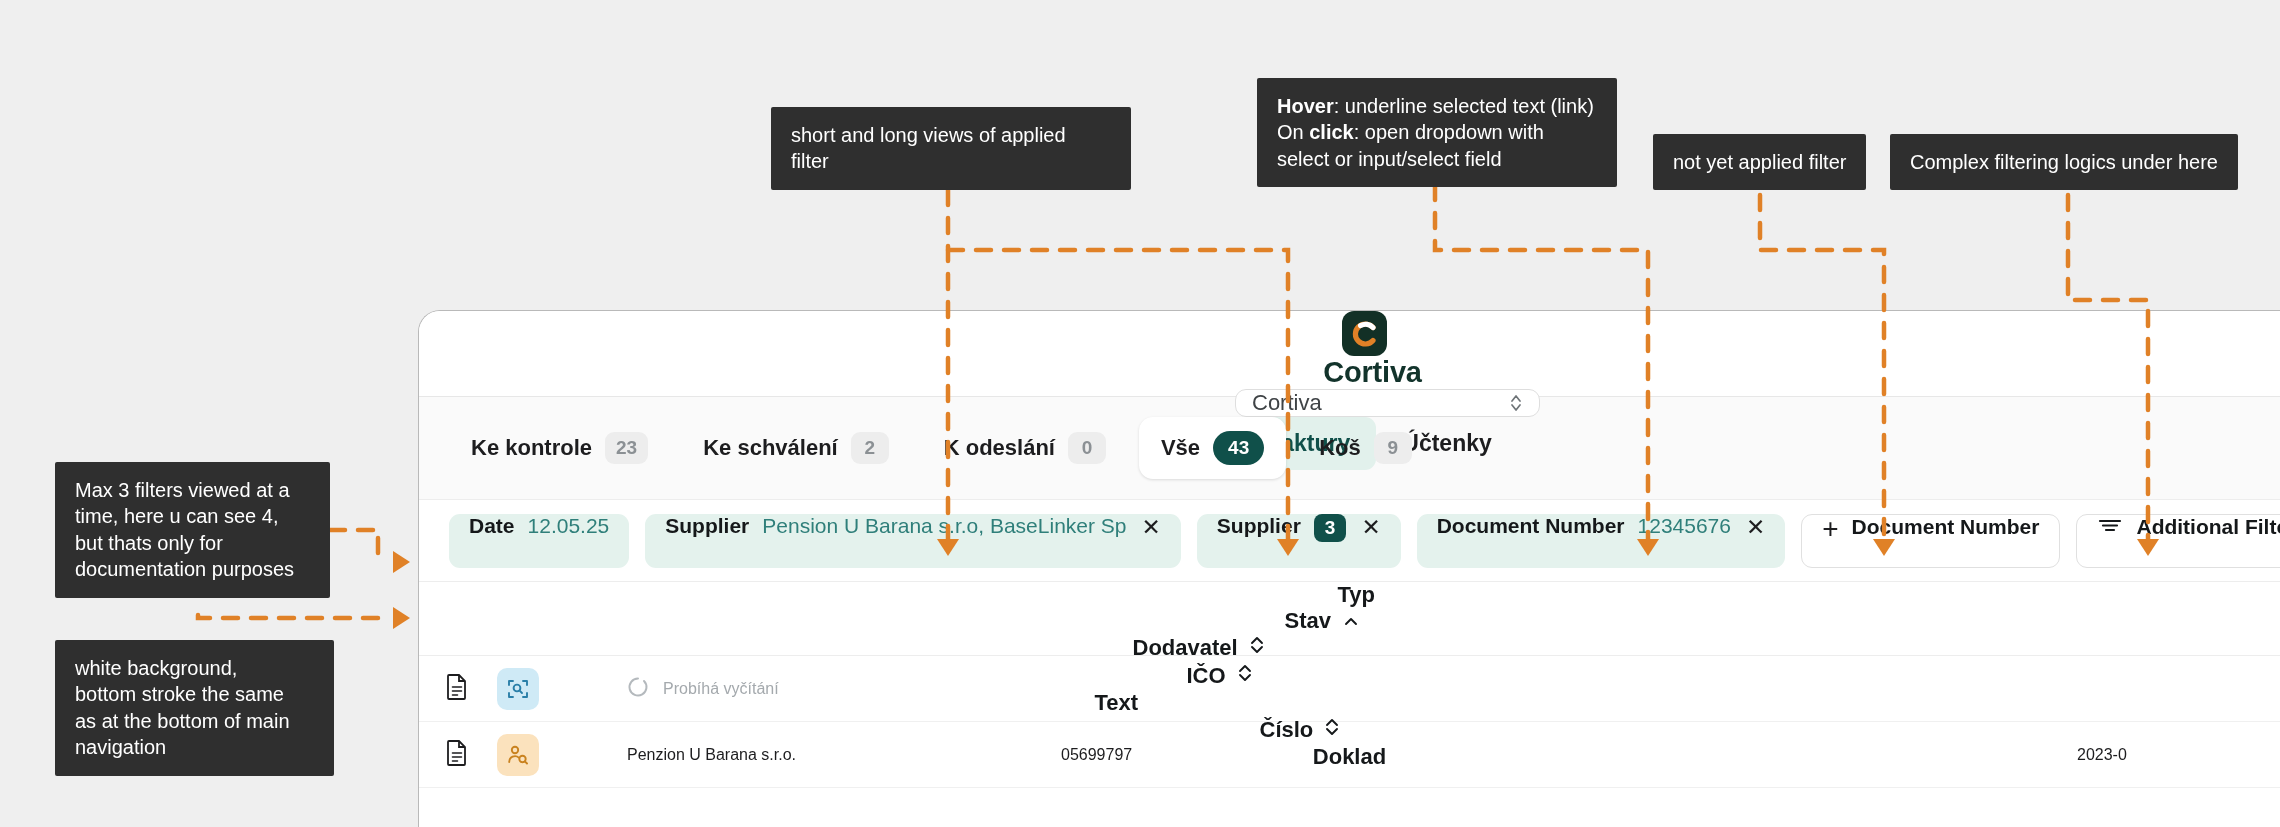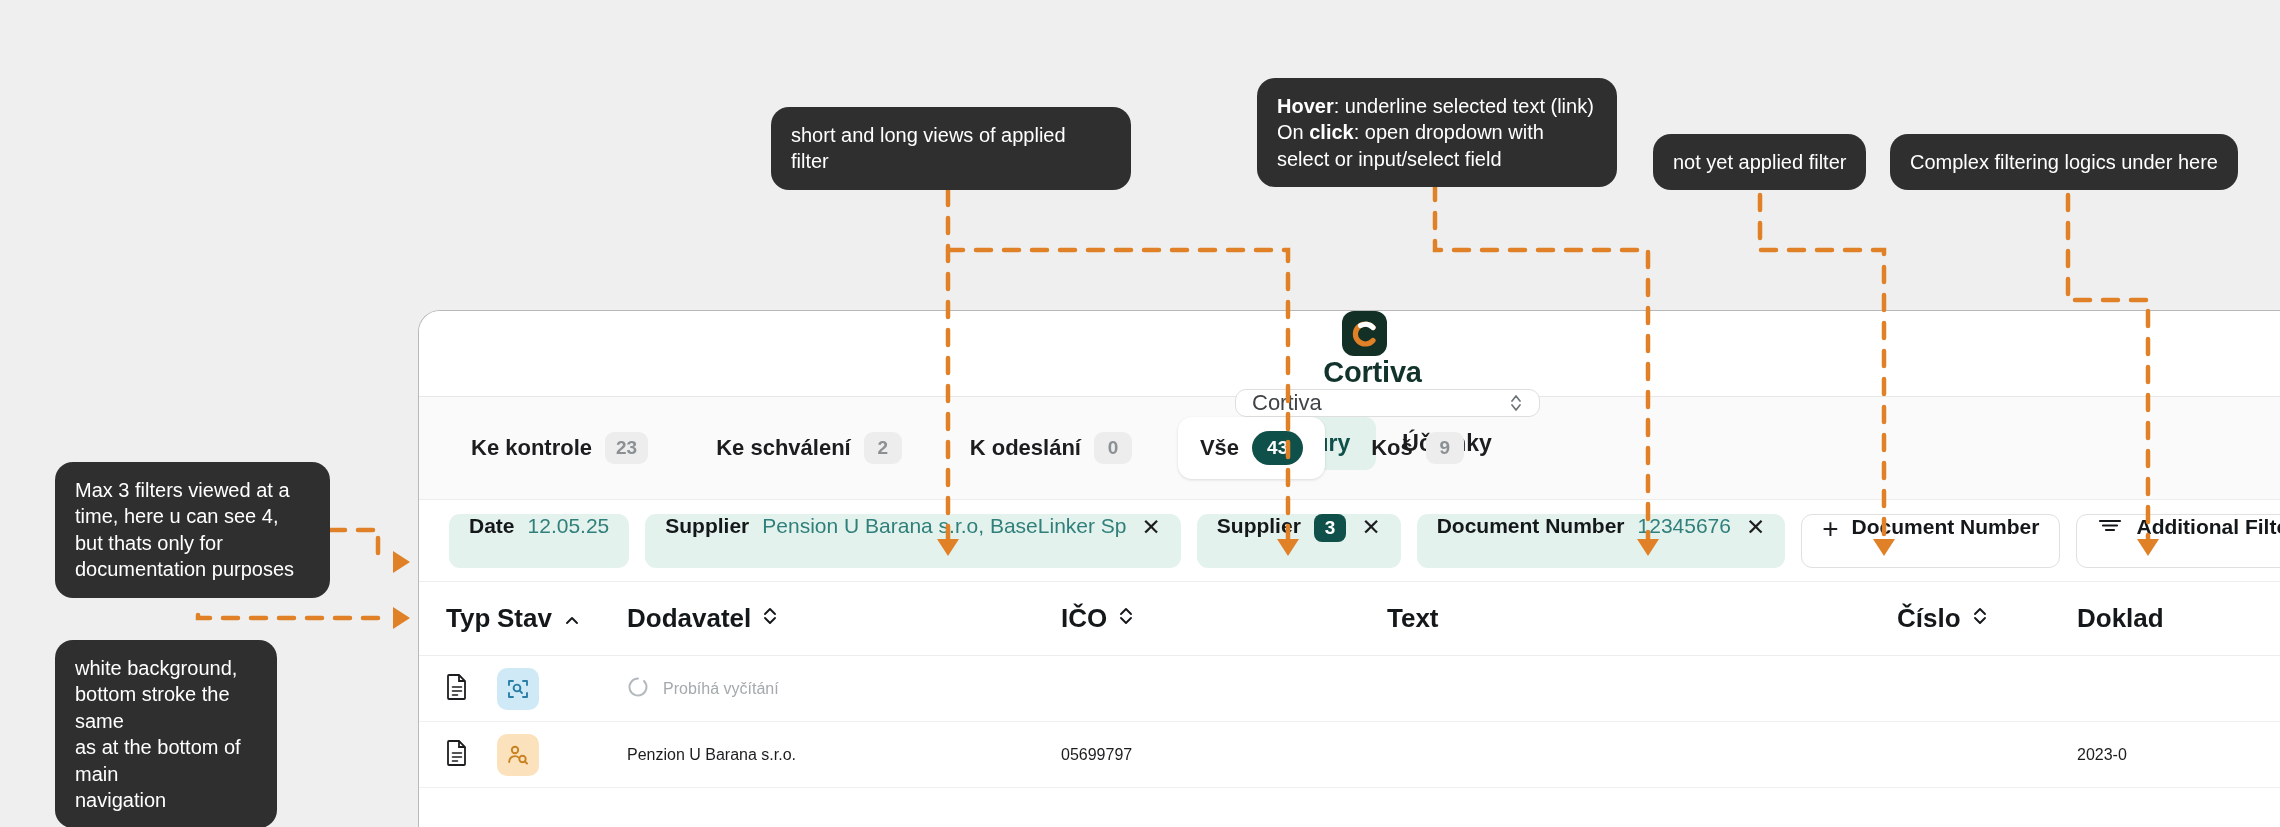--- a/index.html
+++ b/index.html
@@ -108,7 +108,7 @@
 
   
   .callout{
-    position:absolute;background:#2f2f2f;color:#ffffff;border-radius:18px;
+    position:absolute;background:#2f2f2f;color:#ffffff;border-radius:2px;
     font-size:20px;line-height:1.32;padding:15px 20px;
   }
   .callout b{font-weight:bold;}

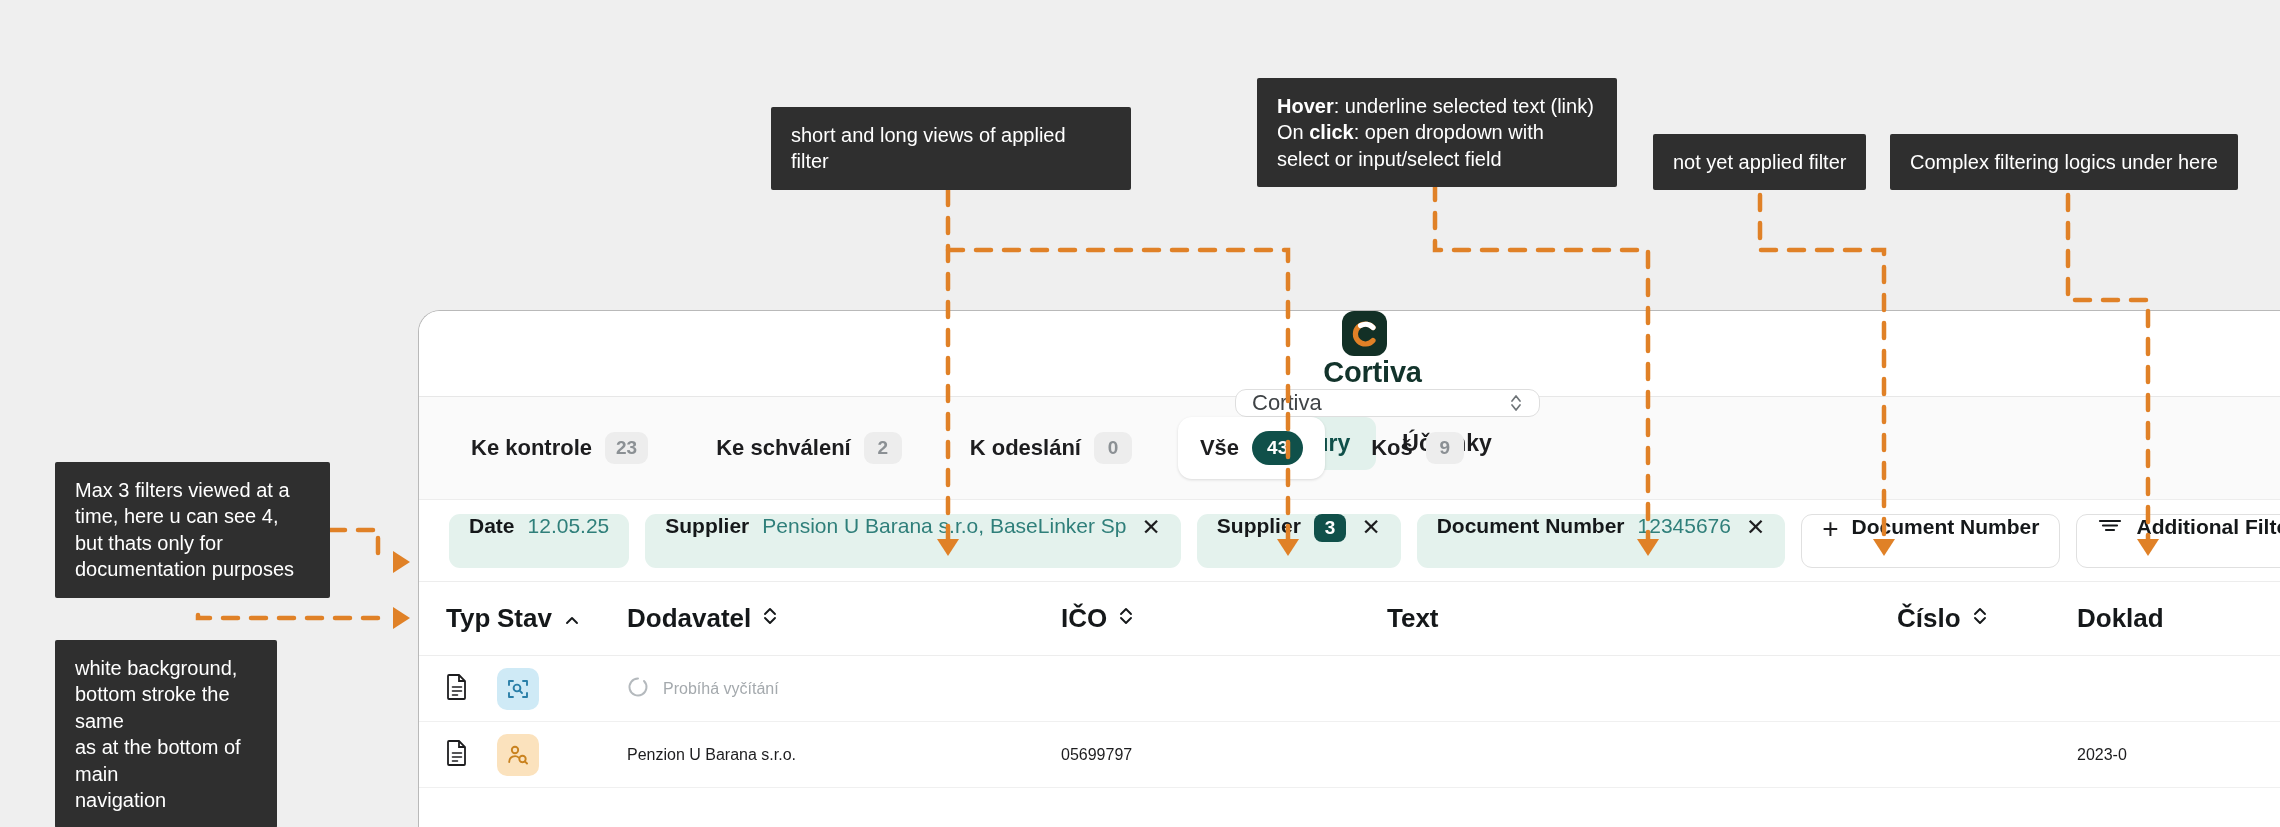--- a/index.html
+++ b/index.html
@@ -50,7 +50,7 @@
 
   
   .sectiontabs{
-    height:103px;display:flex;align-items:center;padding-left:30px;gap:24px;
+    height:103px;display:flex;align-items:center;padding-left:30px;gap:11px;
     background:#fafafa;border-bottom:1px solid #ededed;
   }
   .stab{display:flex;align-items:center;gap:13px;padding:14px 22px;border-radius:14px;

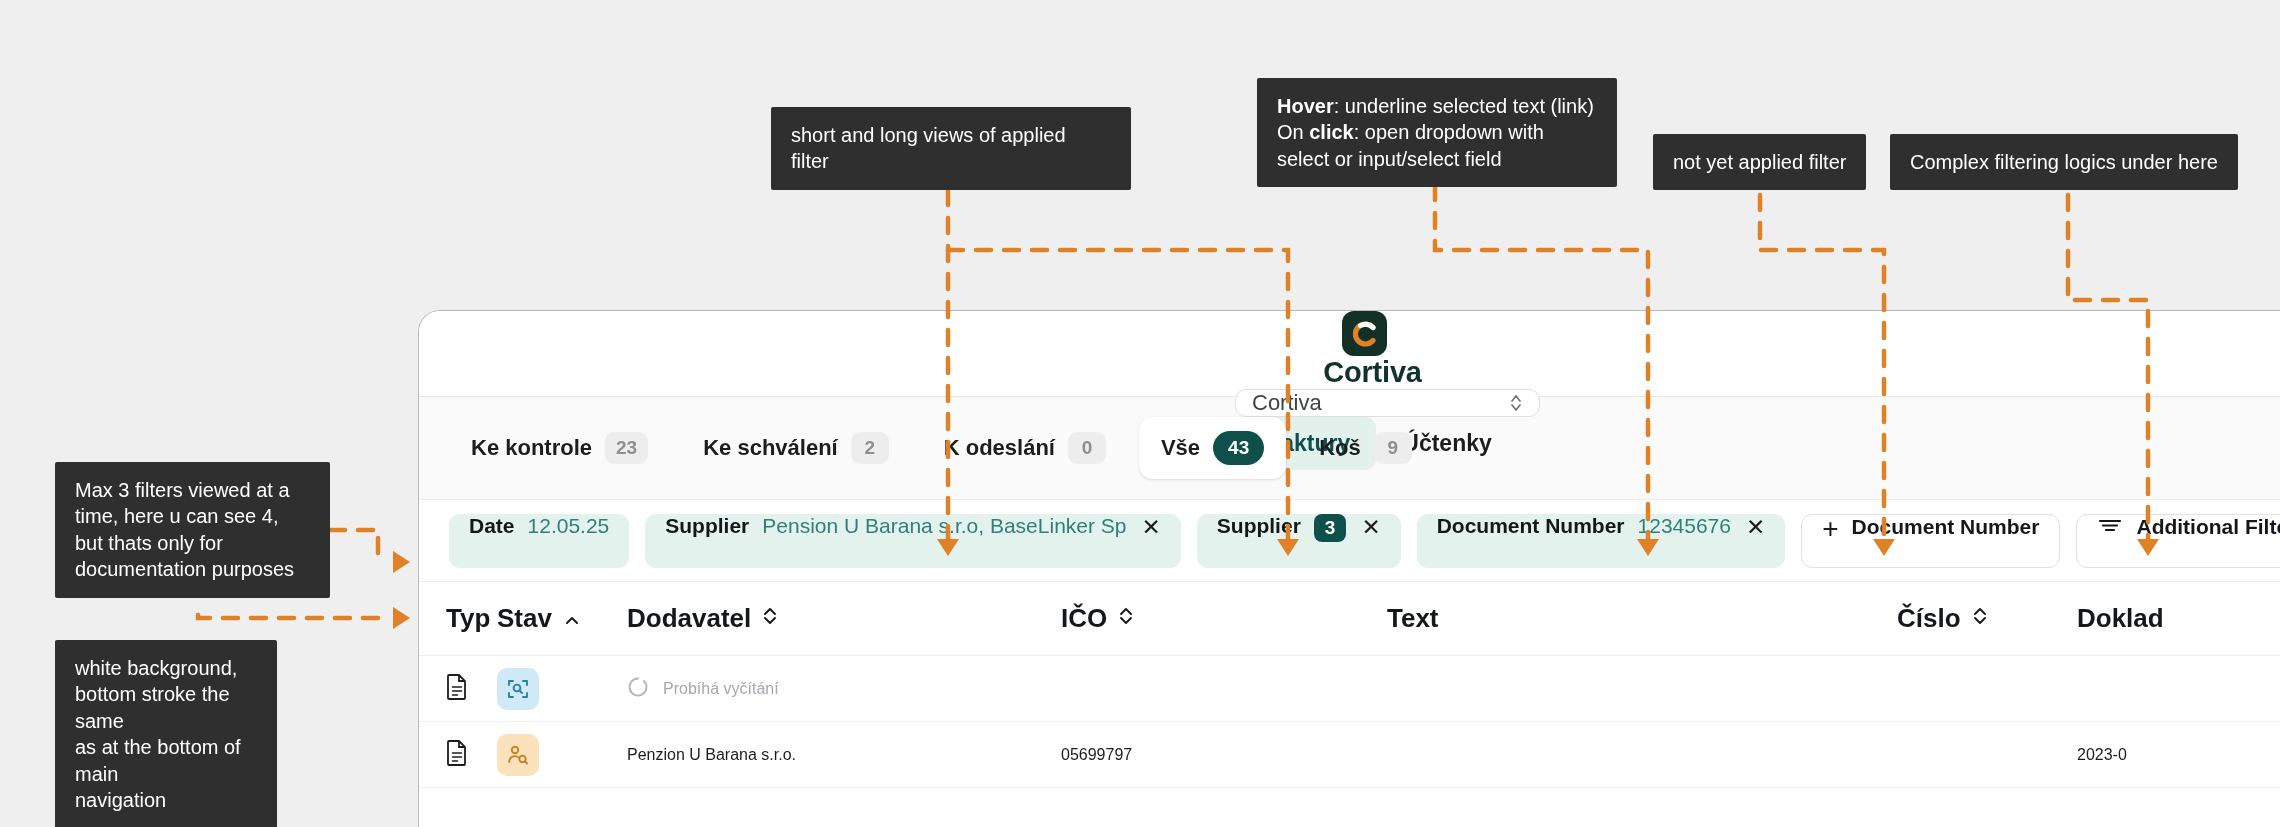--- a/index.html
+++ b/index.html
@@ -85,7 +85,7 @@
   
   .thead{
     height:74px;display:flex;align-items:center;background:#fff;
-    border-bottom:1px solid #ededed;font-size:26px;font-weight:bold;color:#15181a;
+    border-bottom:1px solid #ededed;font-size:22px;font-weight:bold;color:#15181a;flex-direction:column;
   }
   .th{display:flex;align-items:center;gap:11px;}
   .row{

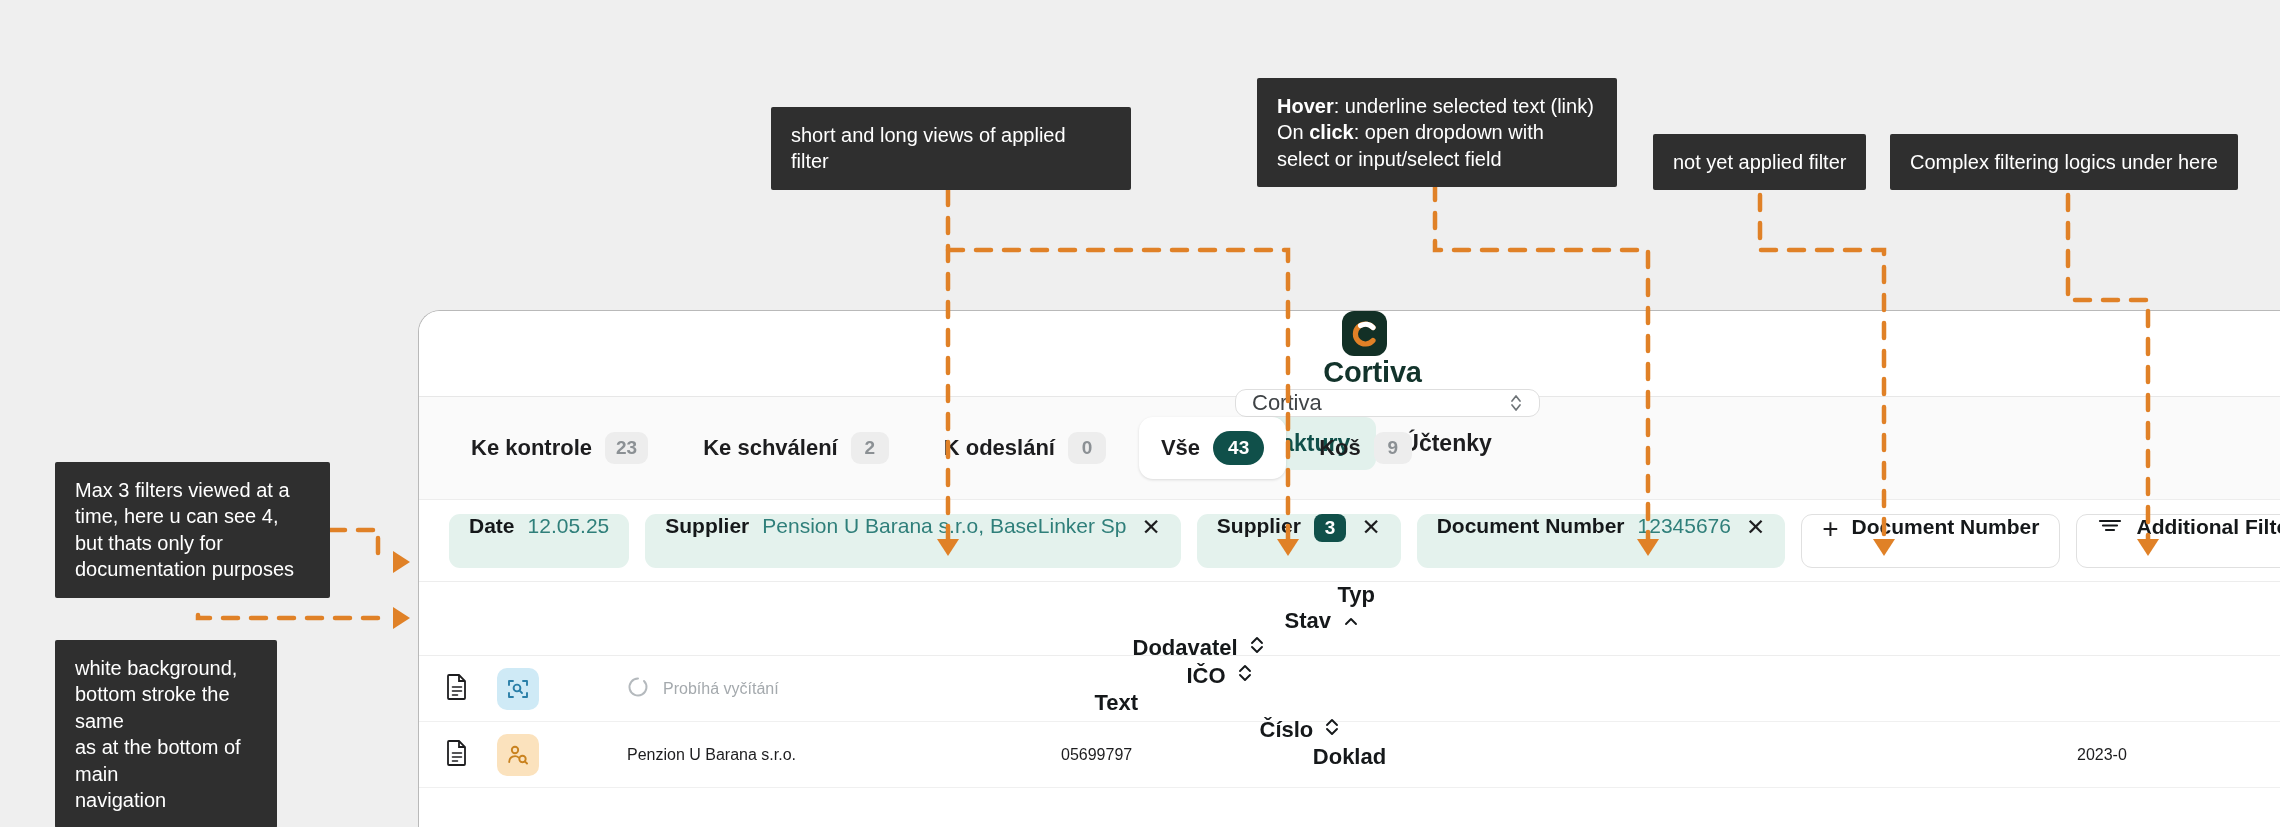--- a/index.html
+++ b/index.html
@@ -374,7 +374,7 @@
     <div>documentation purposes</div>
   </div>
 
-  <div class="callout" style="left:55px;top:640px;width:222px;">
+  <div class="callout" style="left:55px;top:640px;width:279px;">
     <div>white background,</div>
     <div>bottom stroke the same</div>
     <div>as at the bottom of main</div>

